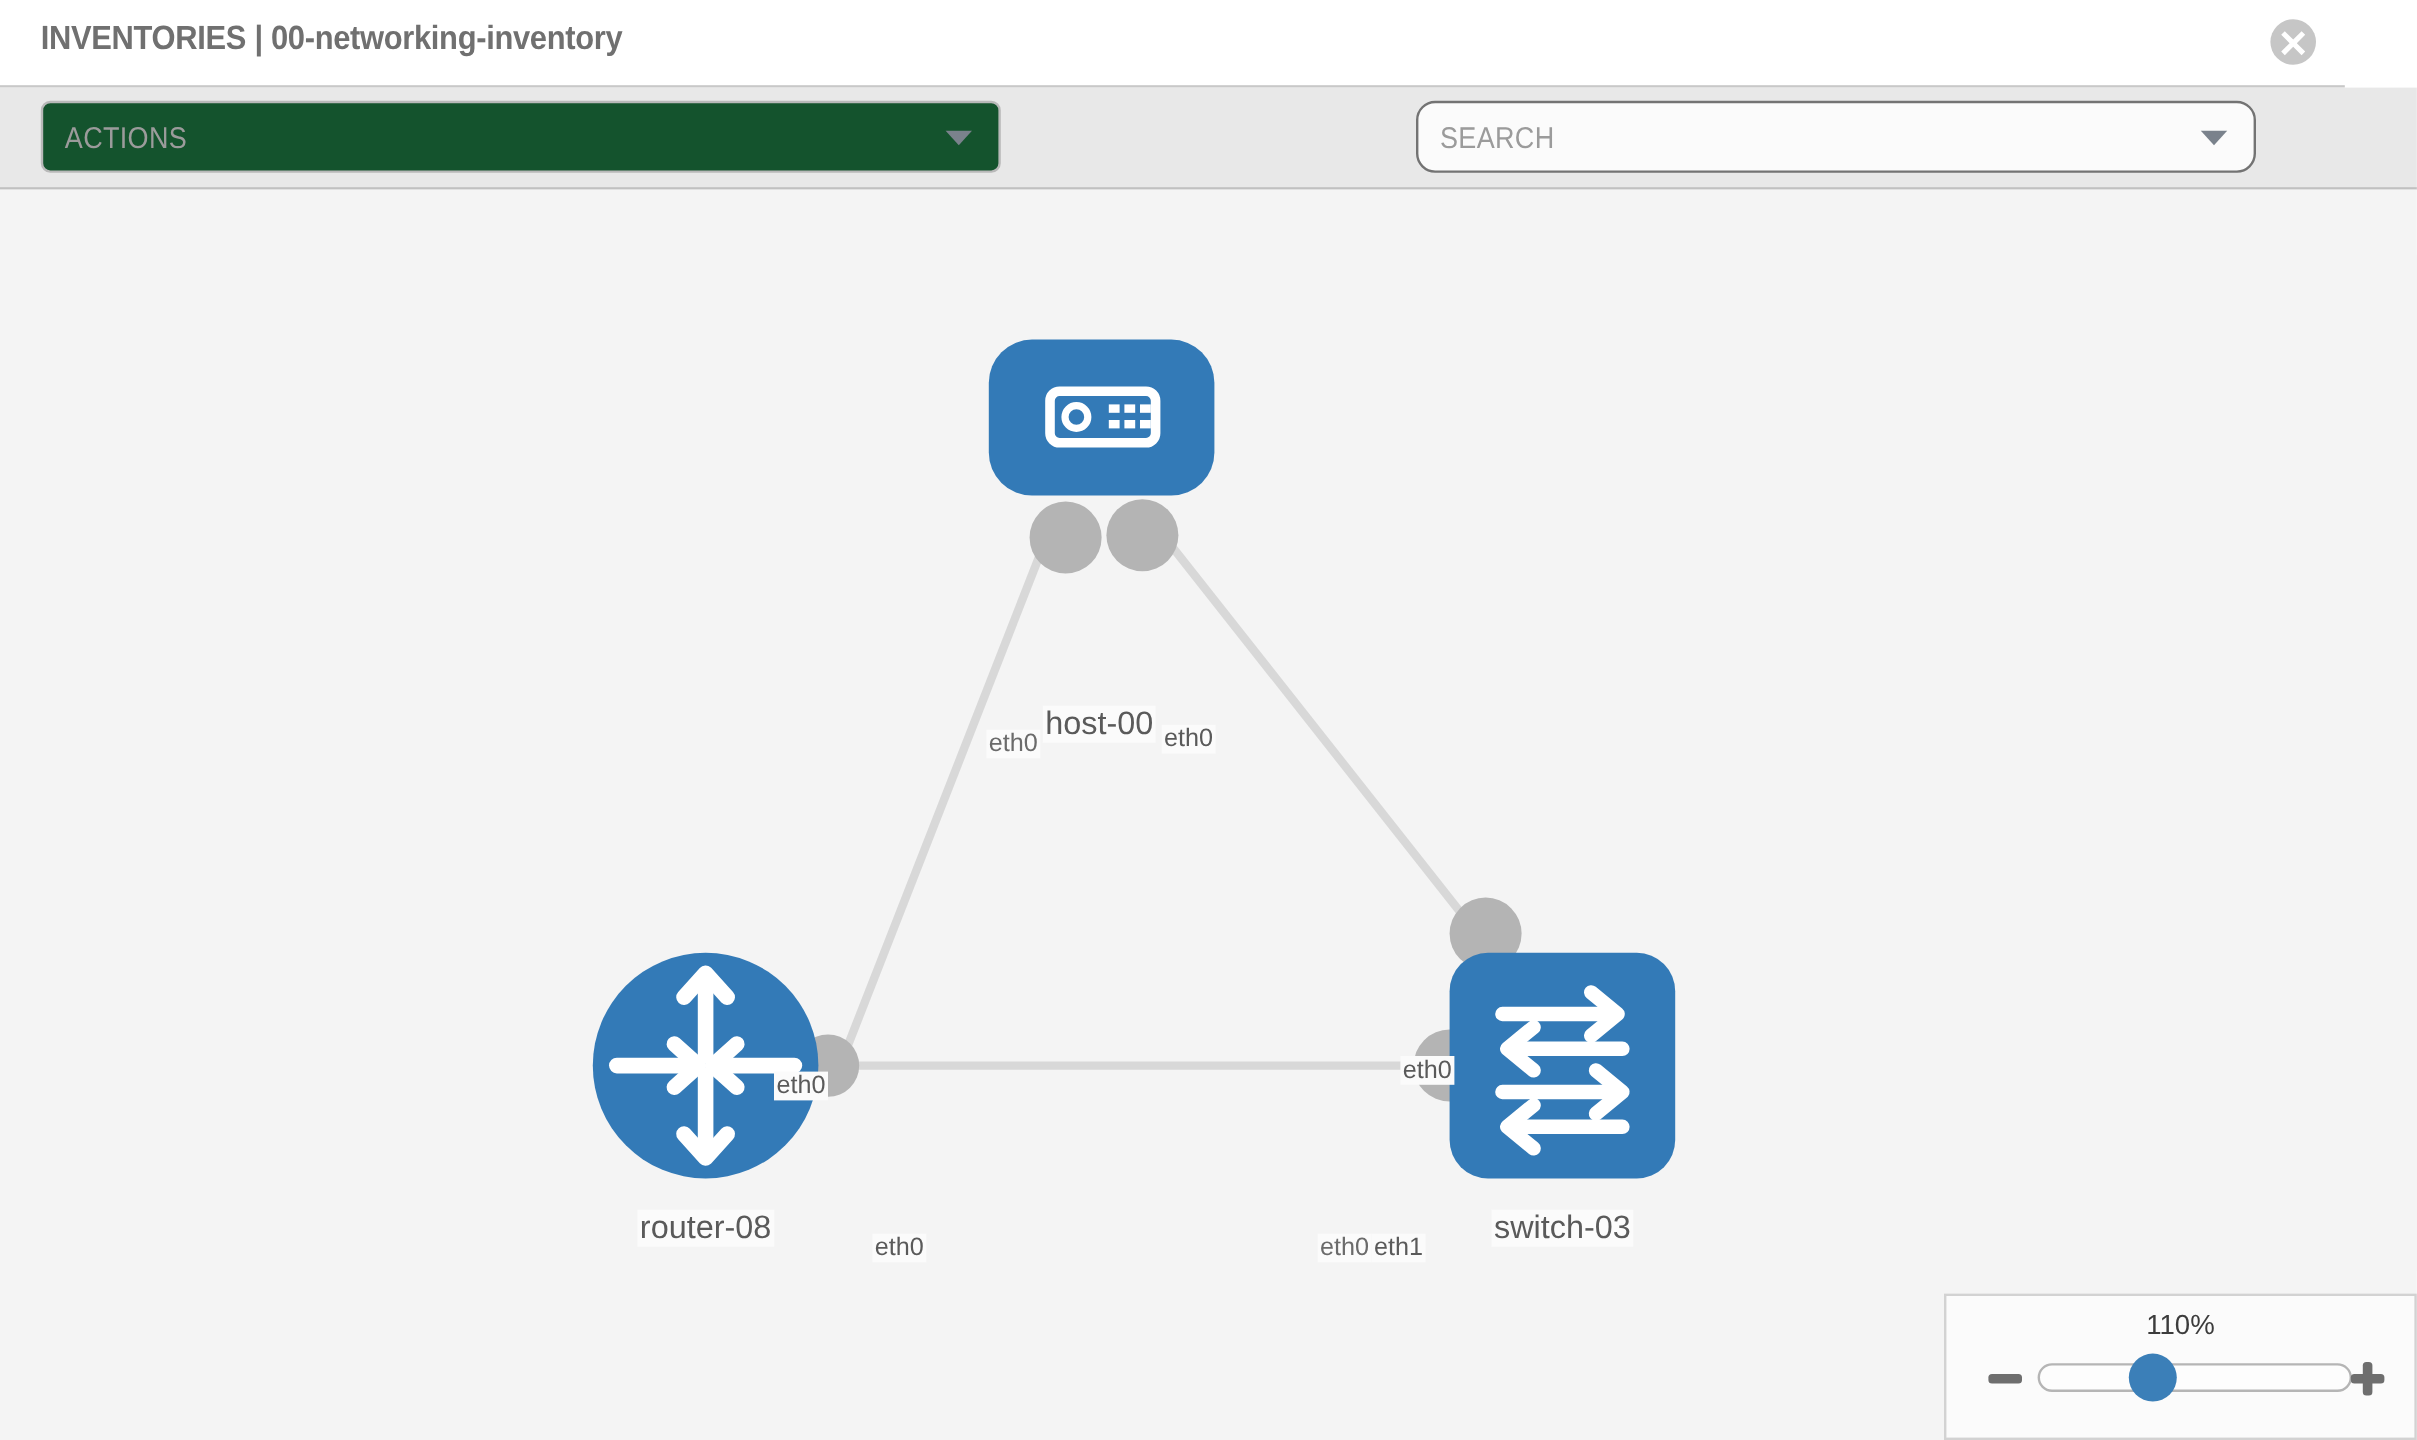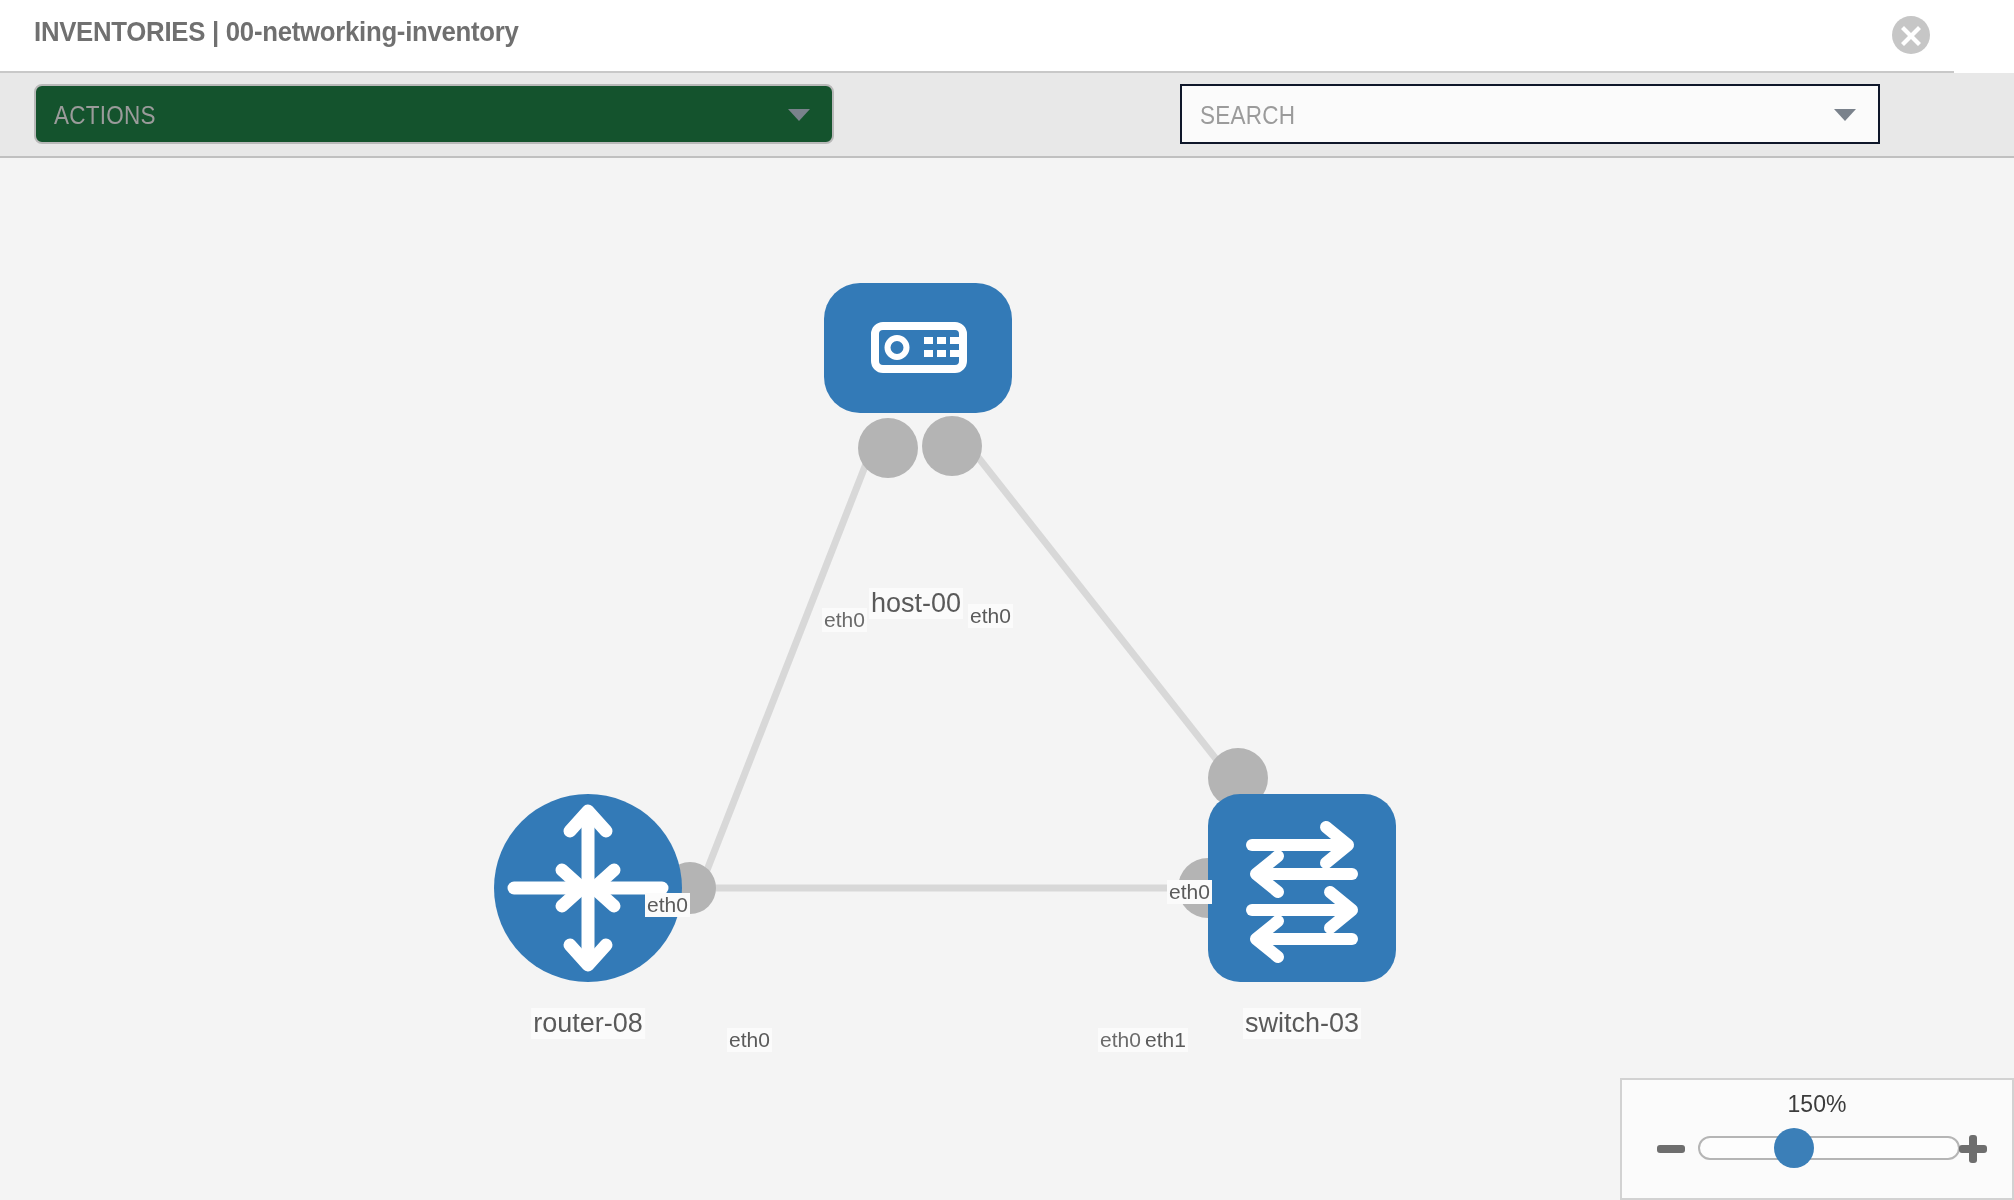--- a/index.html
+++ b/index.html
@@ -108,8 +108,8 @@
     width: 700px;
     height: 60px;
     background: #fbfbfb;
-    border: 2px solid #0f172a;
-    border-radius: 0;
+    border: 2px solid #737373;
+    border-radius: 16px;
     box-sizing: border-box;
     cursor: text;
   }

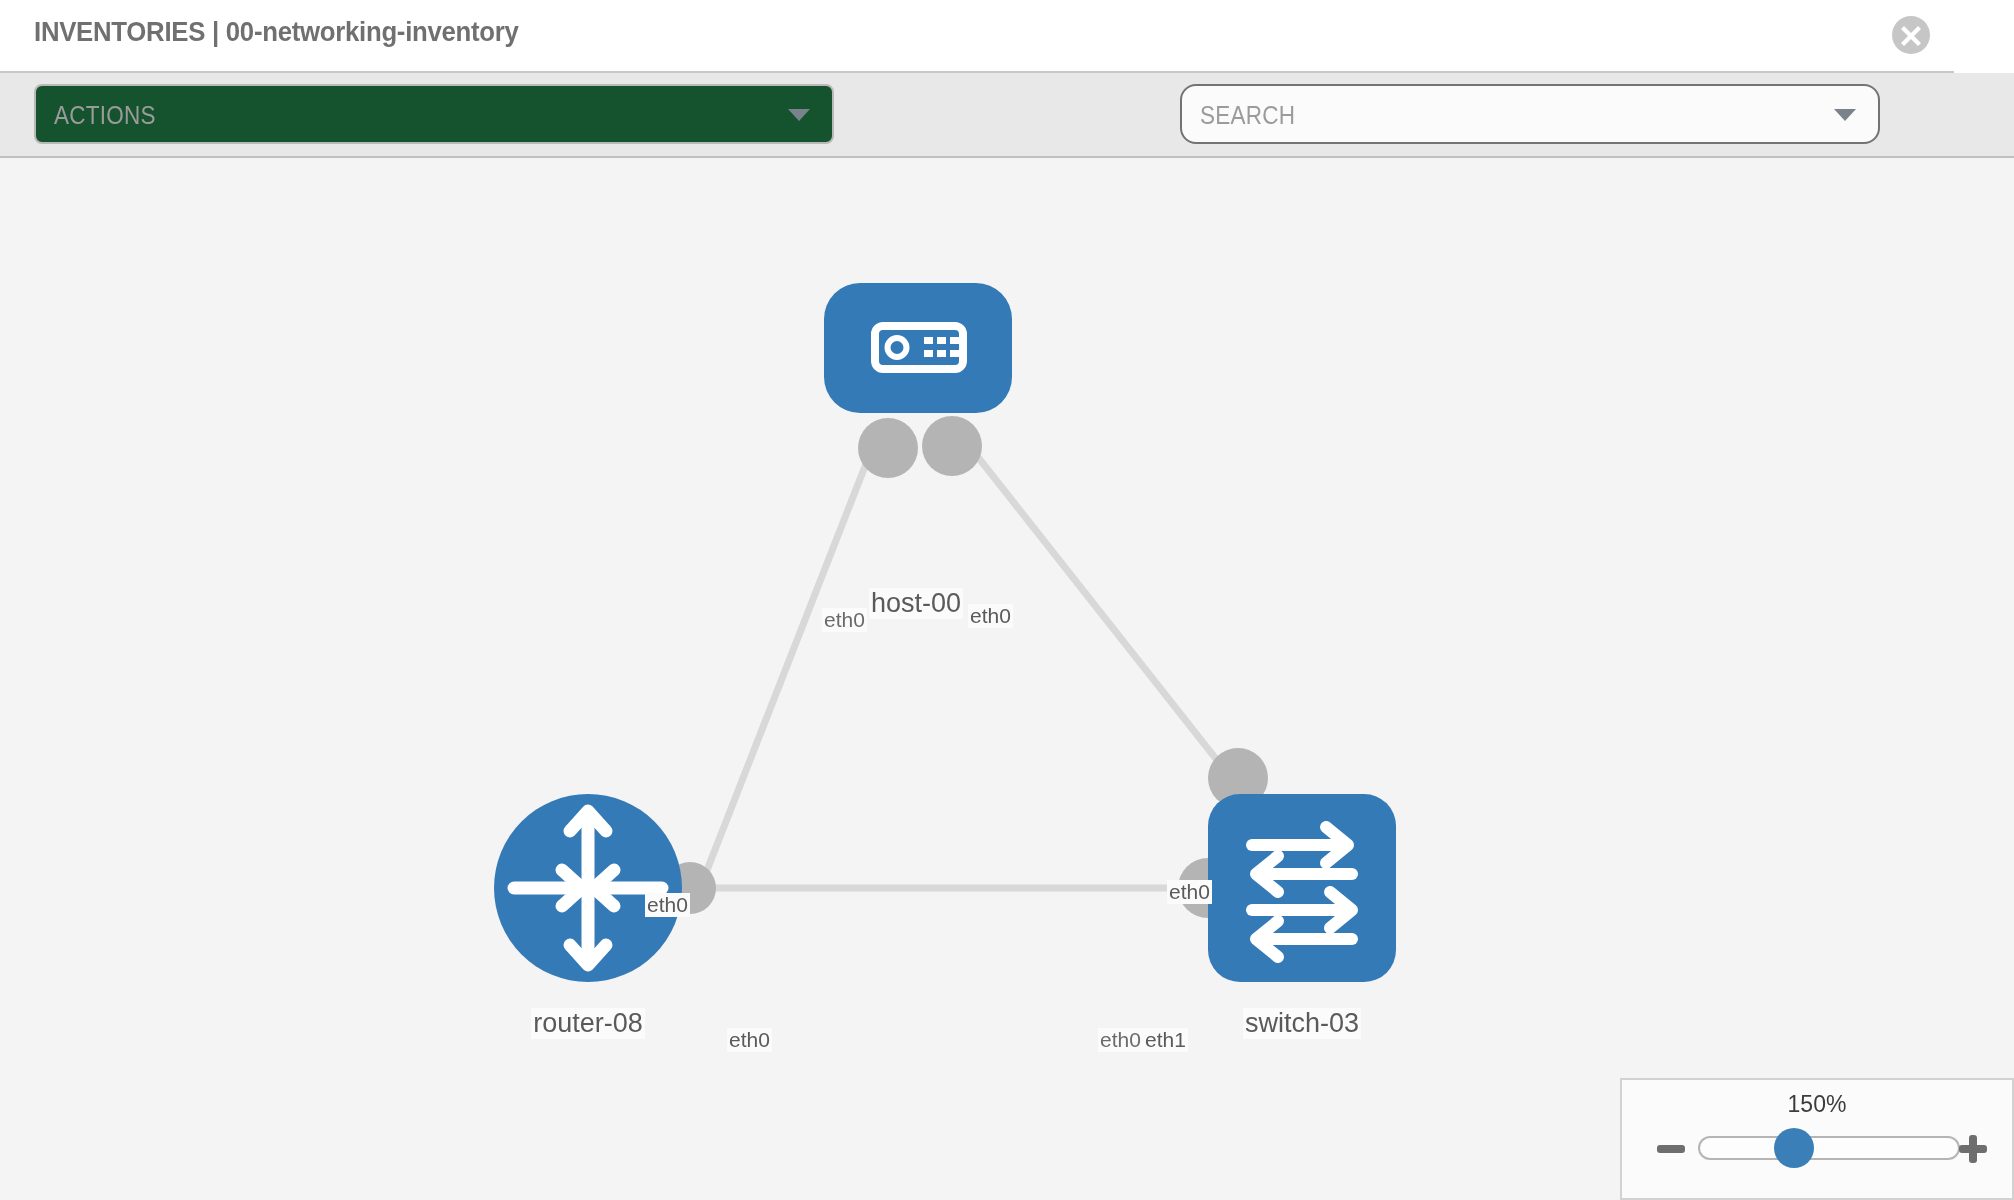--- a/index.html
+++ b/index.html
@@ -332,7 +332,7 @@
 </div>
 
 <div class="zoom-panel">
-  <div class="zoom-pct">150%</div>
+  <div class="zoom-pct">110%</div>
 
   <div class="zoom-minus">
     <svg width="34" height="34" viewBox="0 0 34 34">

